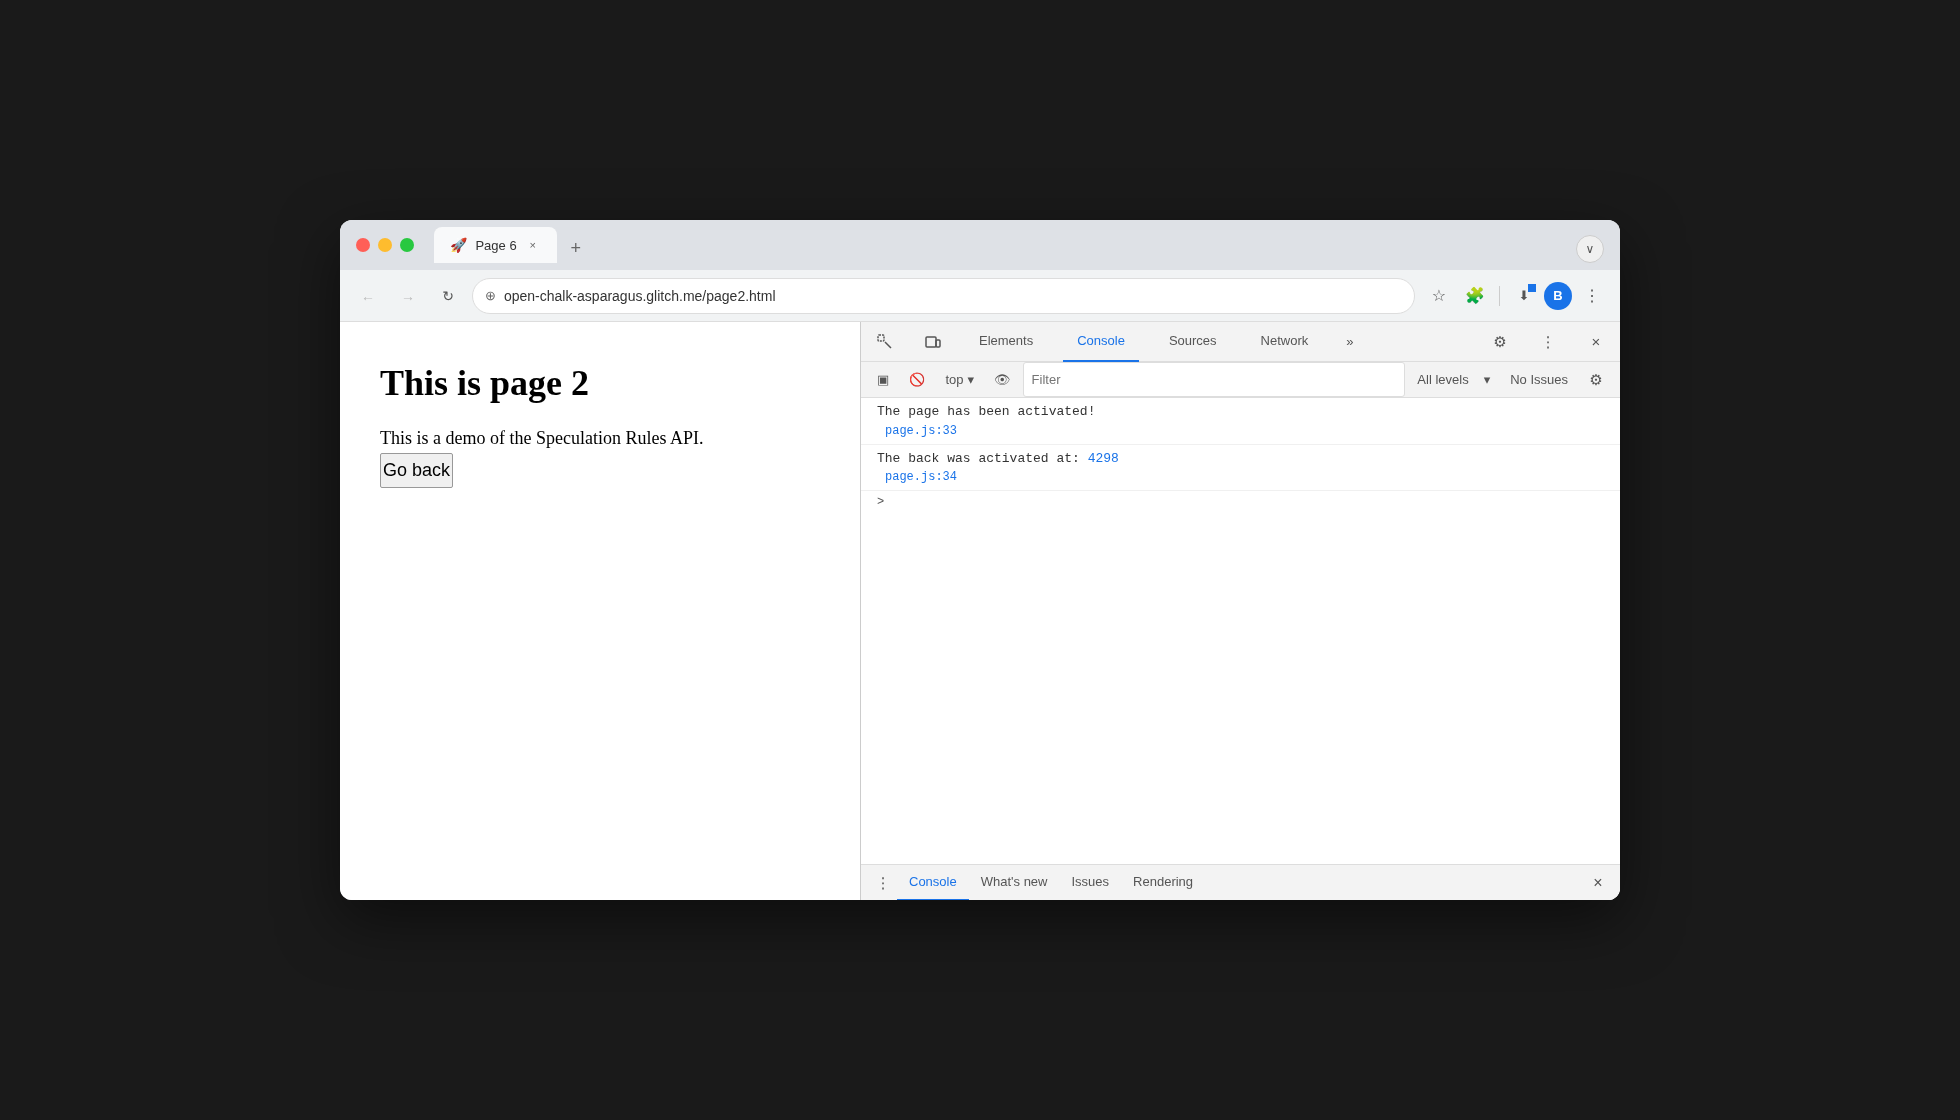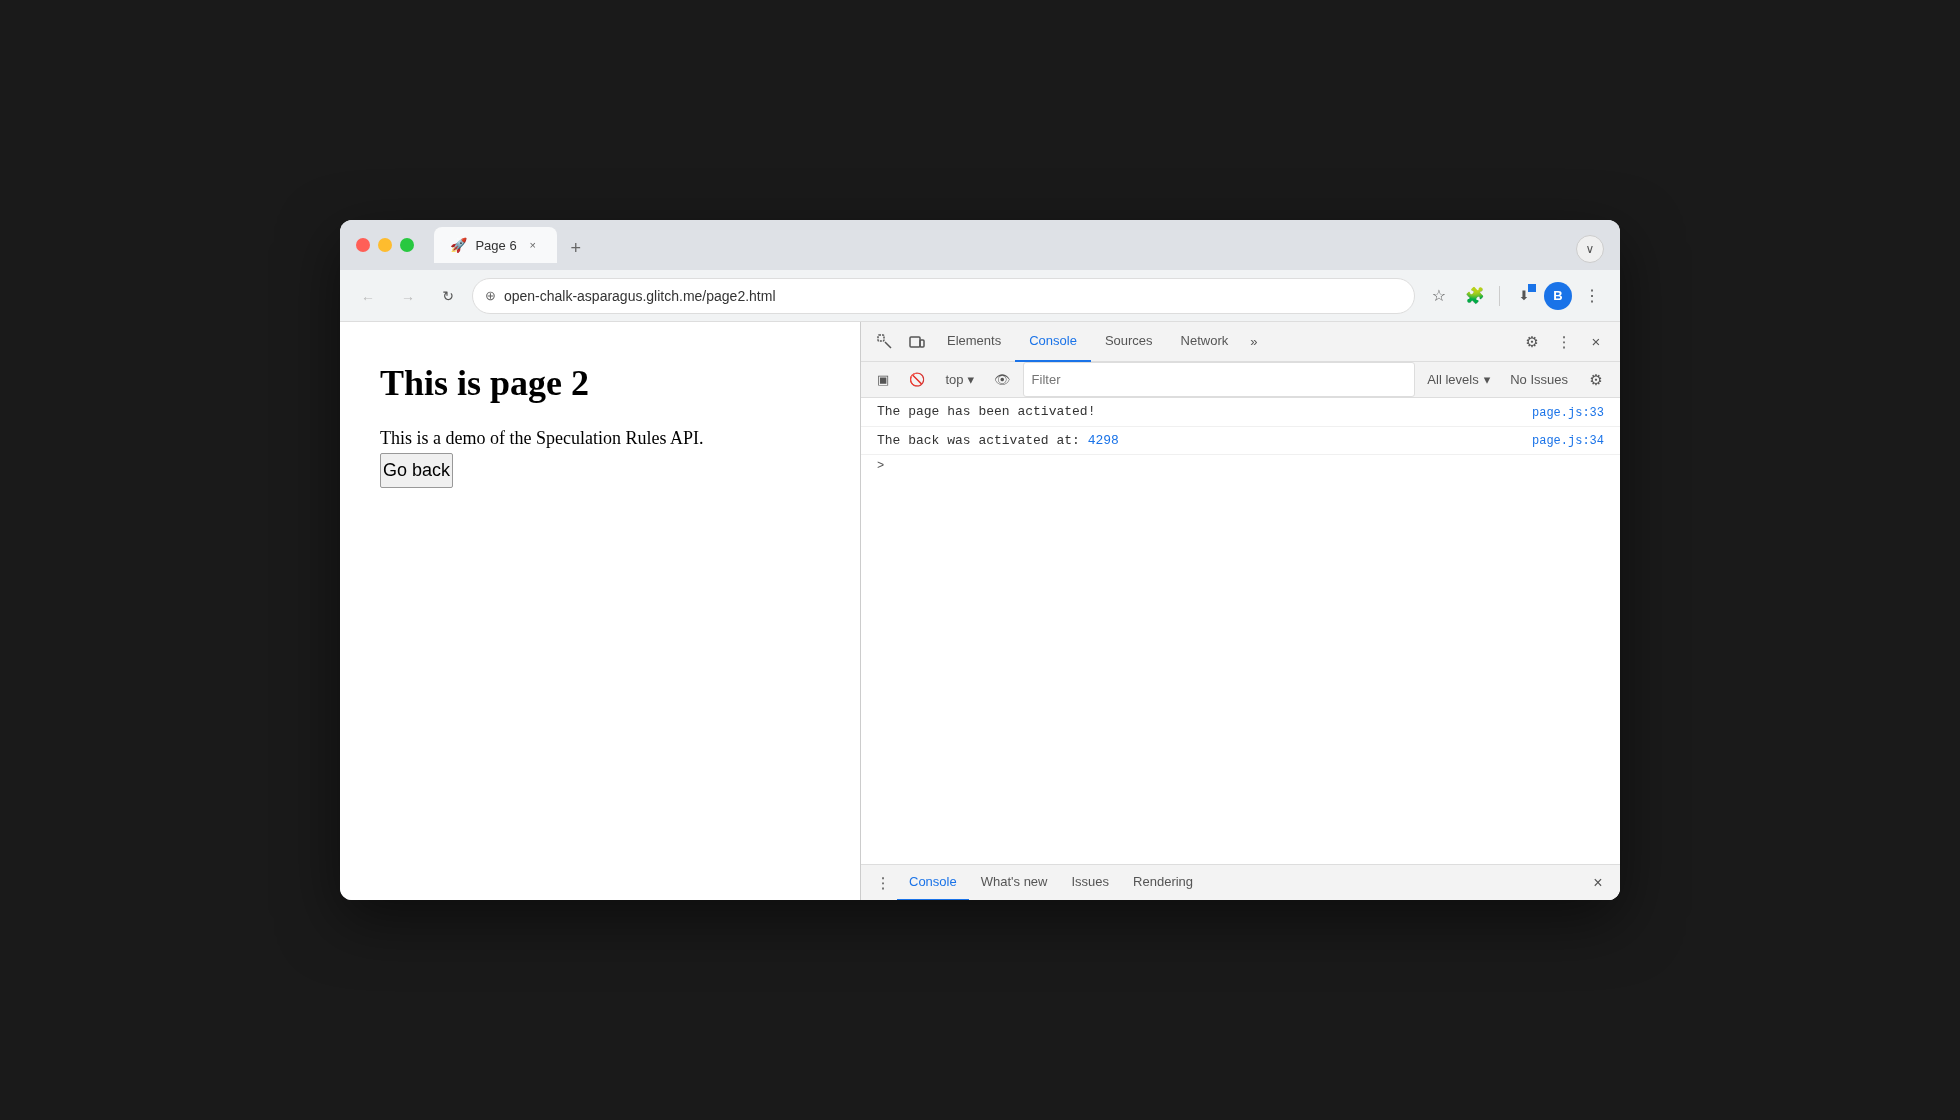--- a/index.html
+++ b/index.html
@@ -265,7 +265,7 @@
       border-bottom: 1px solid #ddd;
       height: 40px;
       padding: 0 8px;
-      gap: 0;
+      gap: 16px;
       flex-shrink: 0;
     }
 

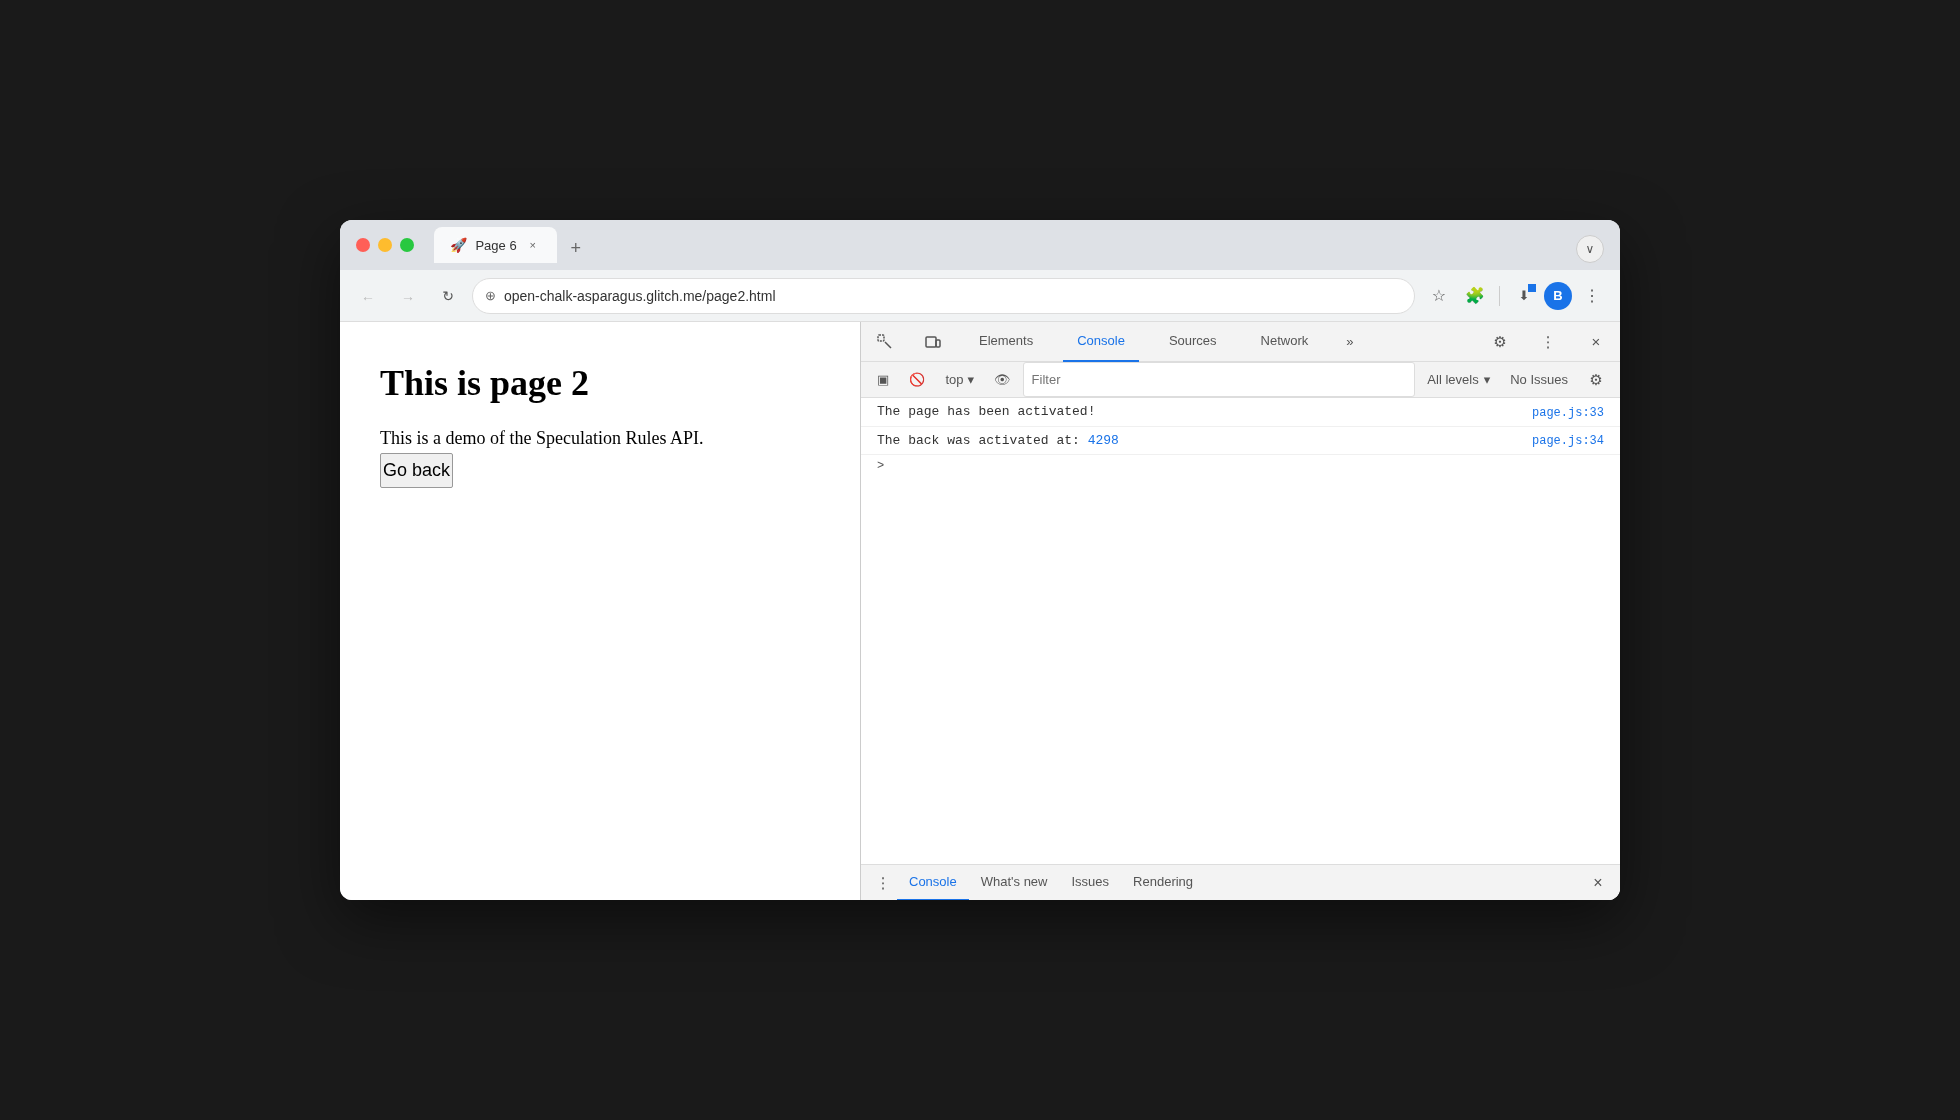--- a/index.html
+++ b/index.html
@@ -357,7 +357,7 @@
     .console-levels {
       display: flex;
       align-items: center;
-      gap: 5px;
+      gap: 15px;
       font-size: 13px;
       color: #555;
       cursor: pointer;

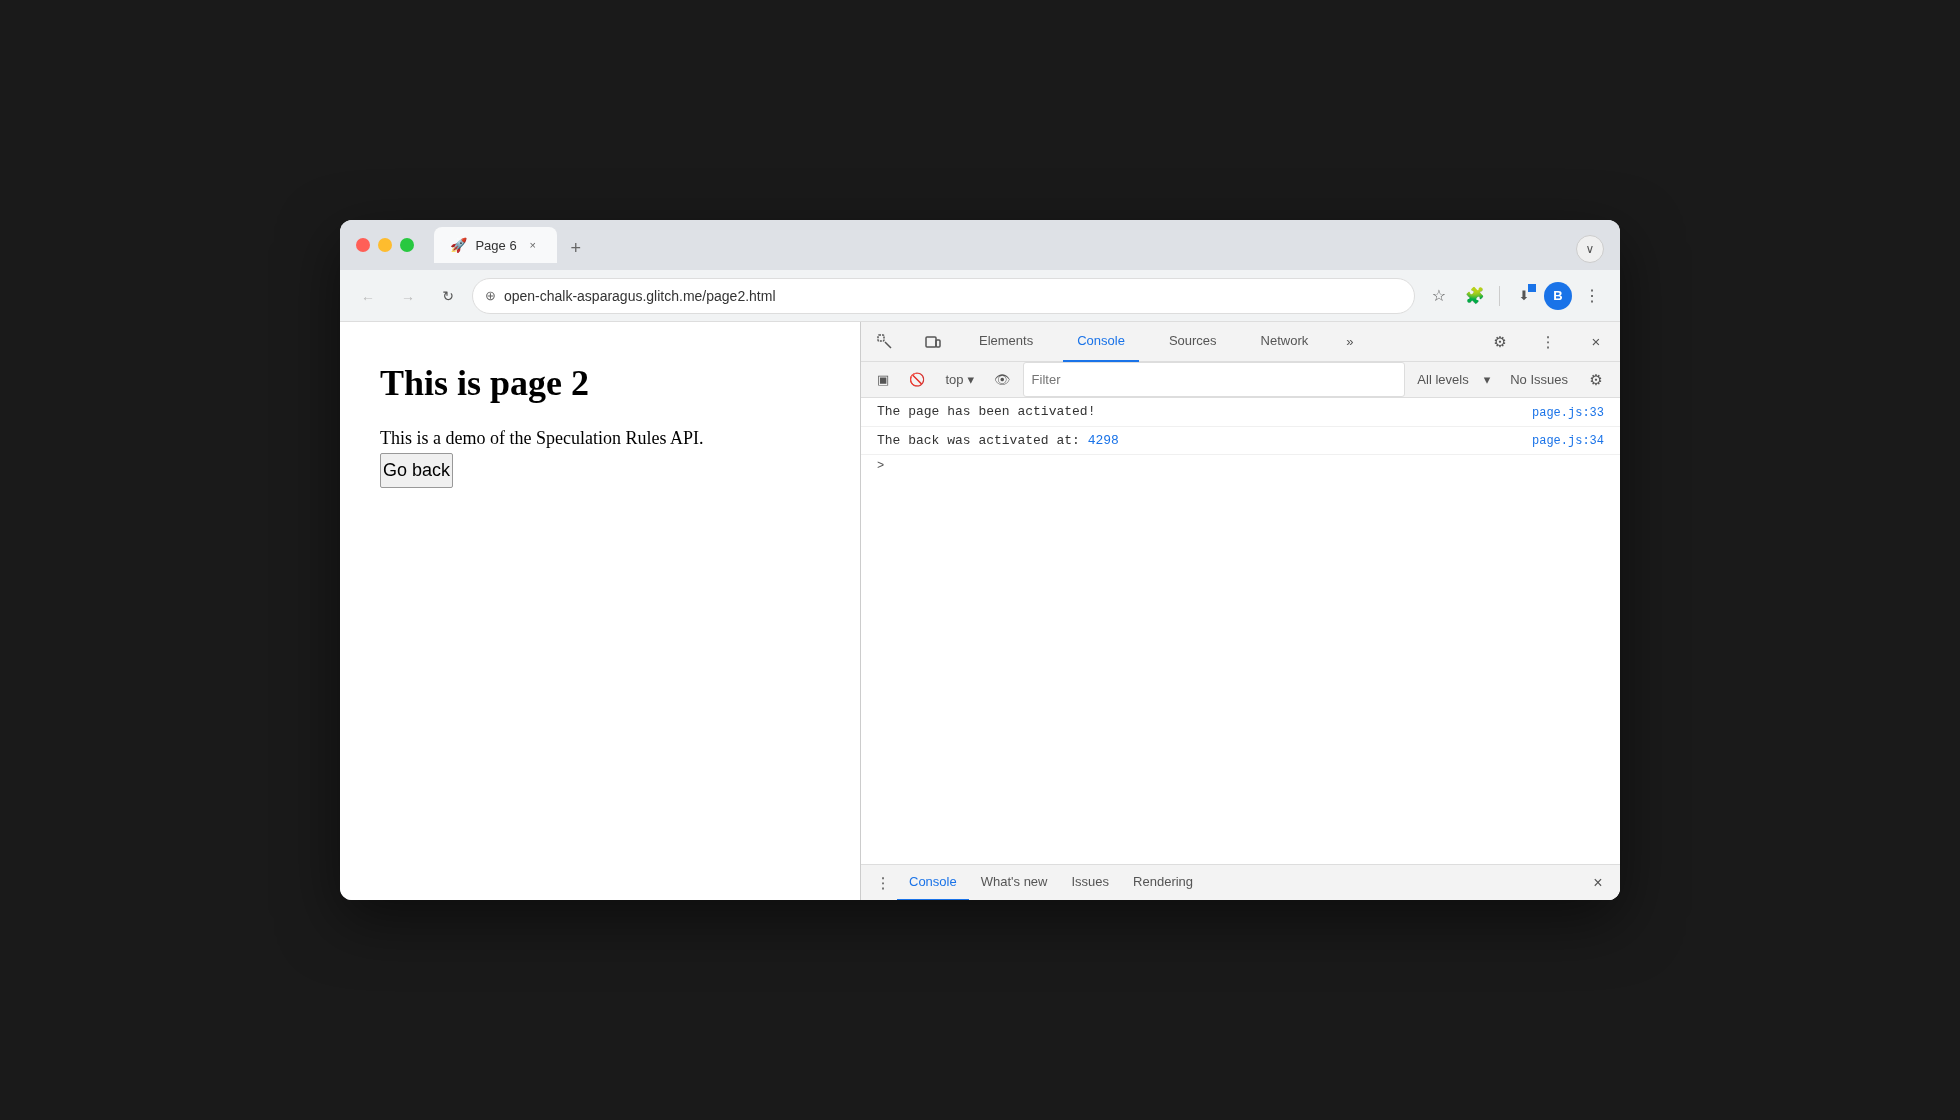--- a/index.html
+++ b/index.html
@@ -381,12 +381,13 @@
 
     .console-line {
       display: flex;
-      align-items: flex-end;
+      align-items: flex-start;
       justify-content: space-between;
       padding: 4px 16px;
       border-bottom: 1px solid #f0f0f0;
       font-size: 13px;
       line-height: 1.5;
+      flex-direction: column;
     }
 
     .console-line-text {

